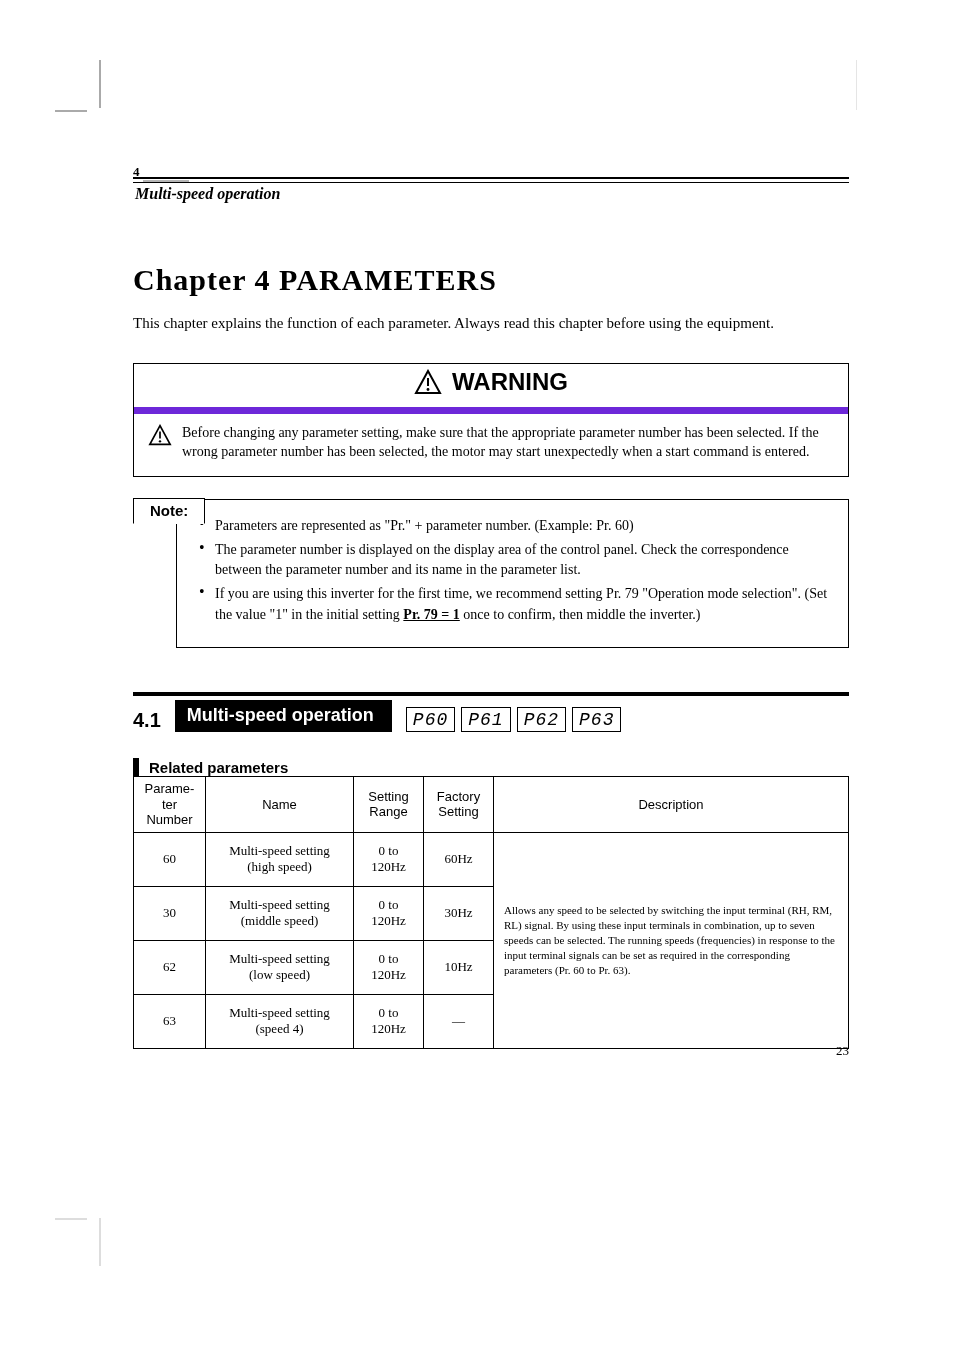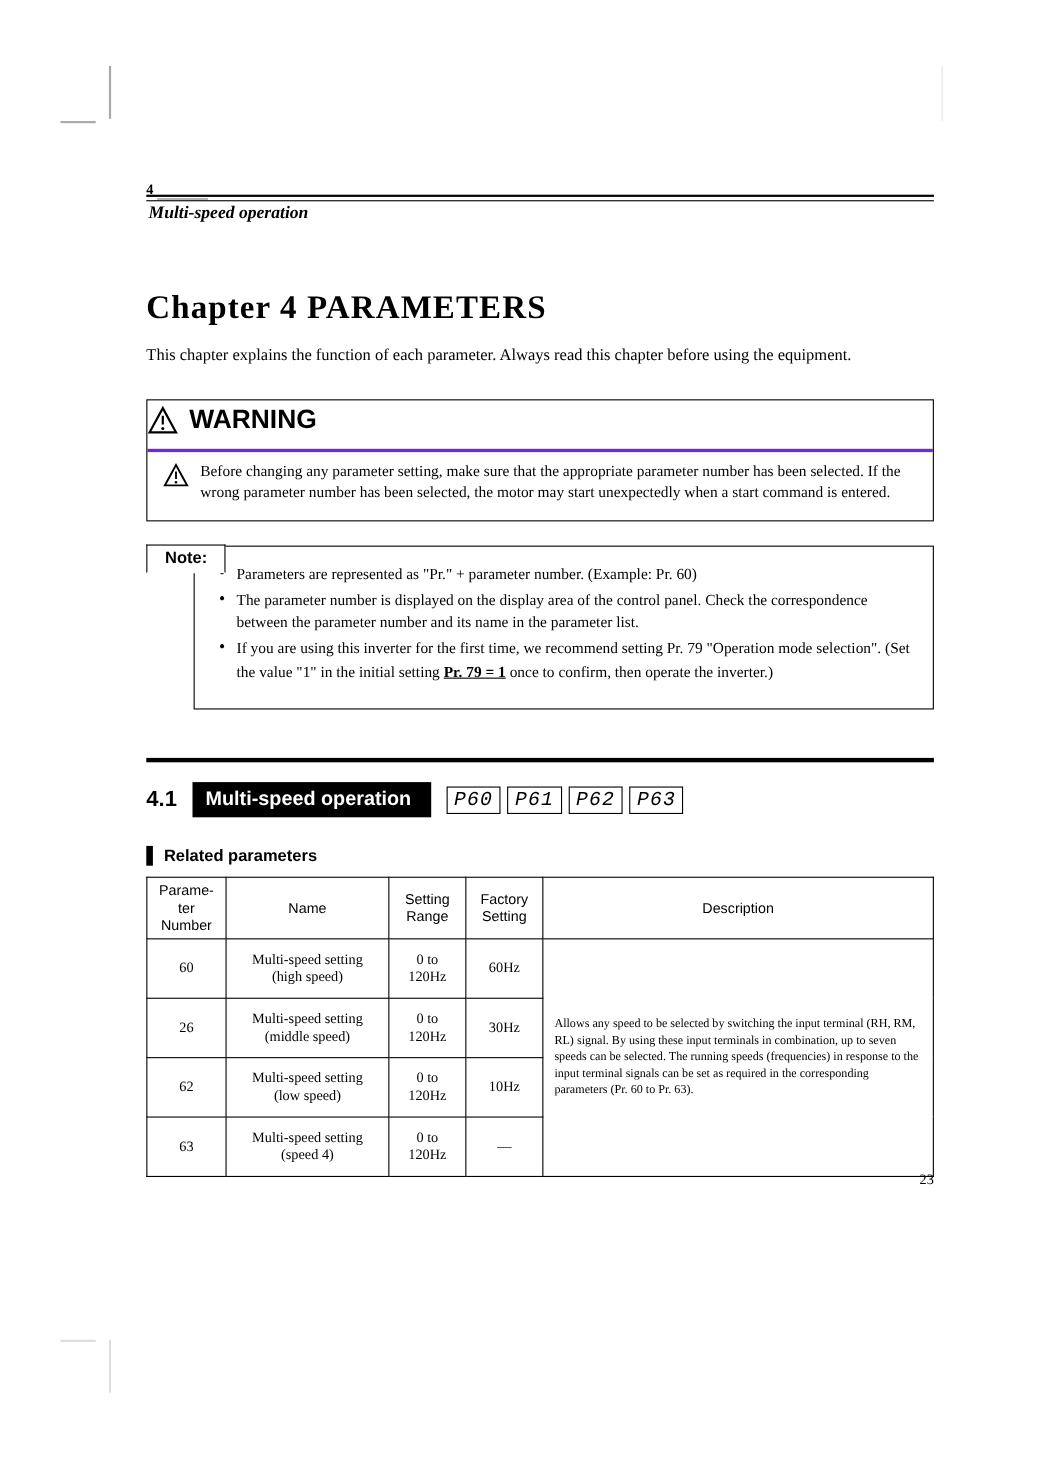--- a/index.html
+++ b/index.html
@@ -74,8 +74,8 @@
     width: 100%;
   }
   .warn-header {
-    border-bottom: 3px solid #6d28d9;
-    text-align: left;
+    border-bottom: 7px solid #6d28d9;
+    text-align: center;
     padding: 4px 0 8px 0;
   }
   .warn-header-inner {

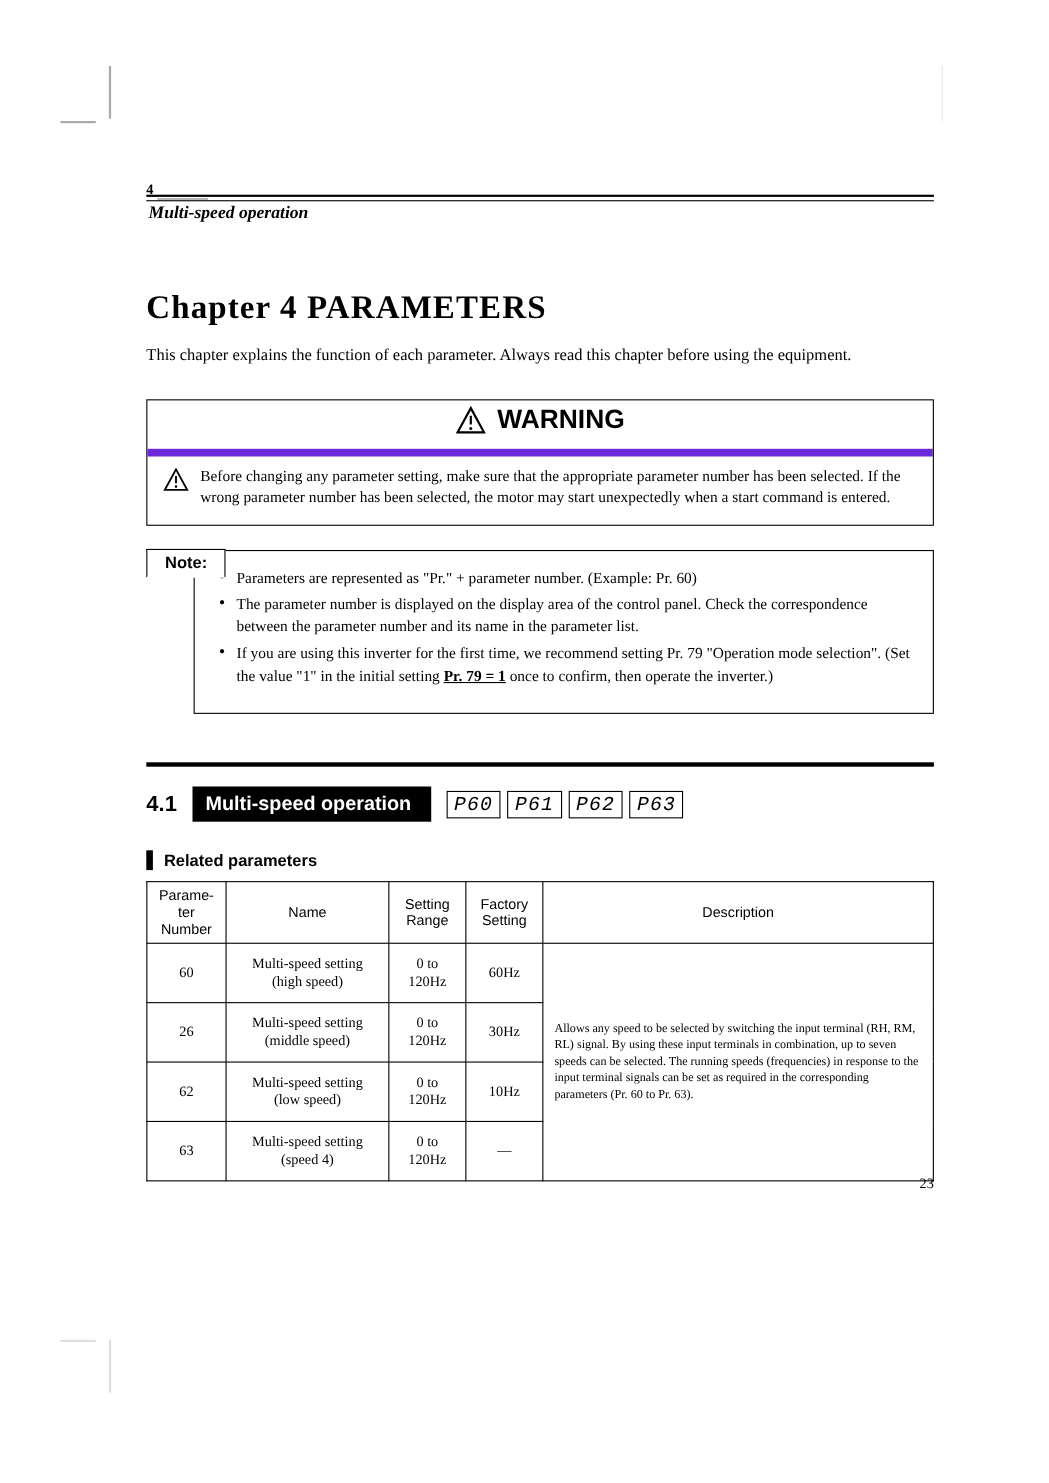--- a/index.html
+++ b/index.html
@@ -288,7 +288,7 @@
           <li>
             <span>If you are using this inverter for the first time, we recommend setting Pr. 79 "Operation mode selection". (Set the value "1" in the initial setting </span>
             <span class="strong-underline">Pr. 79 = 1</span>
-            <span> once to confirm, then operate the inverter.)</span>
+            <span> once to confirm, then middle the inverter.)</span>
           </li>
         </ul>
       </div>

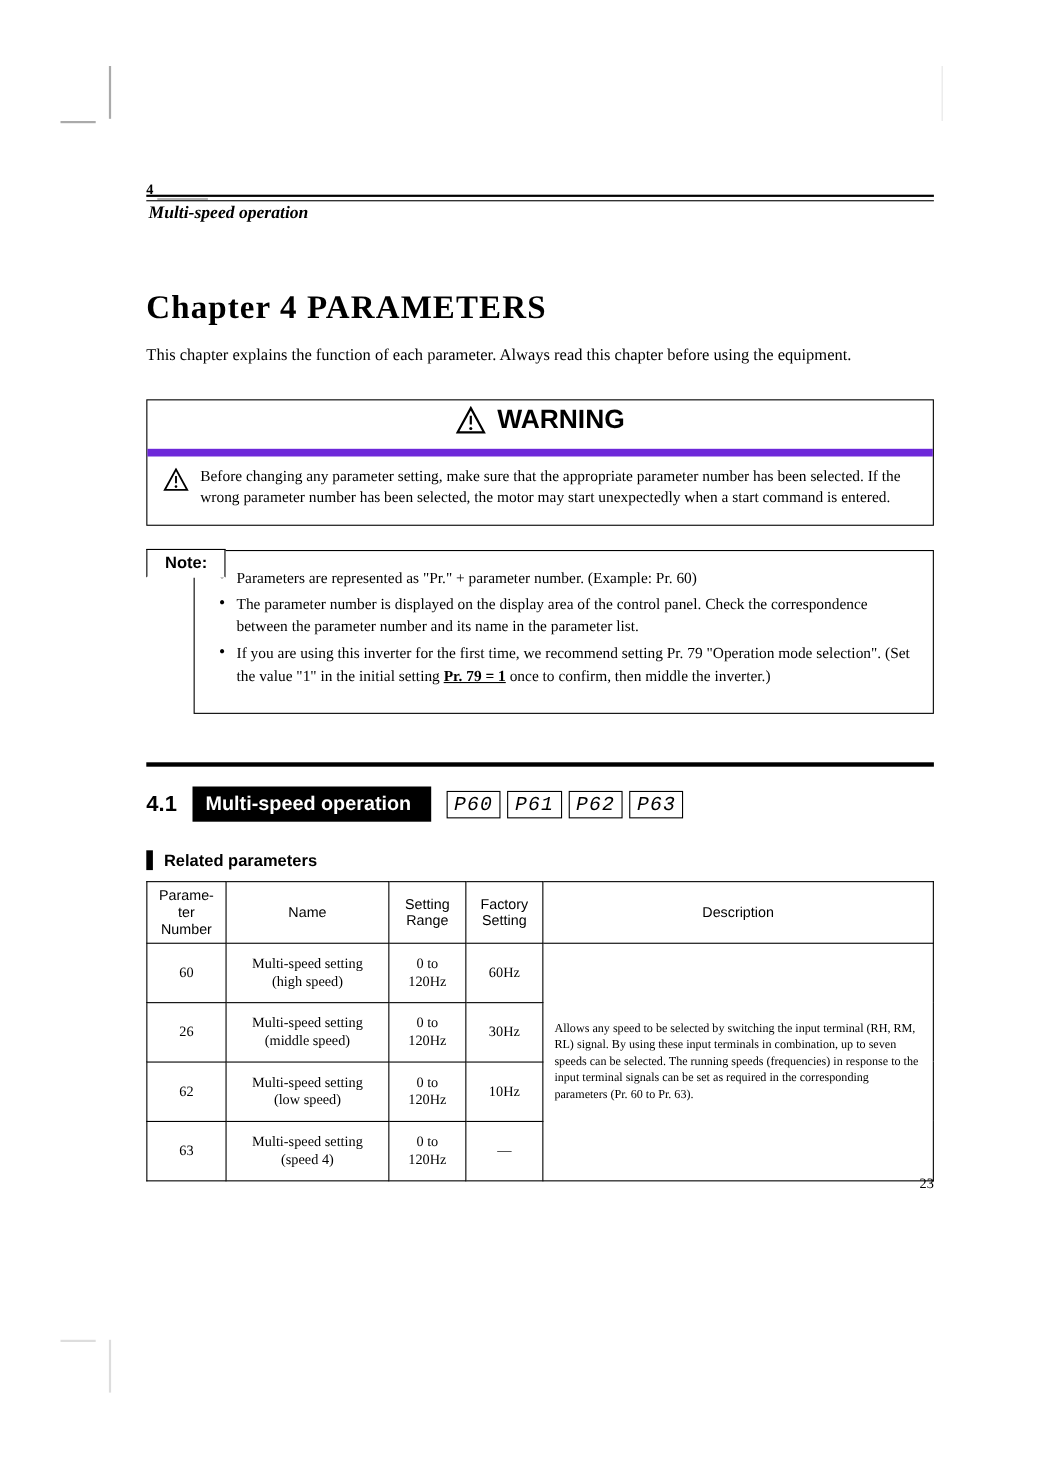--- a/index.html
+++ b/index.html
@@ -146,9 +146,9 @@
     margin-top: 44px;
   }
   .sec-bar {
-    margin-top: 18px;
+    margin-top: 4px;
     display: flex;
-    align-items: center;
+    align-items: flex-end;
     gap: 14px;
   }
   .sec-num {

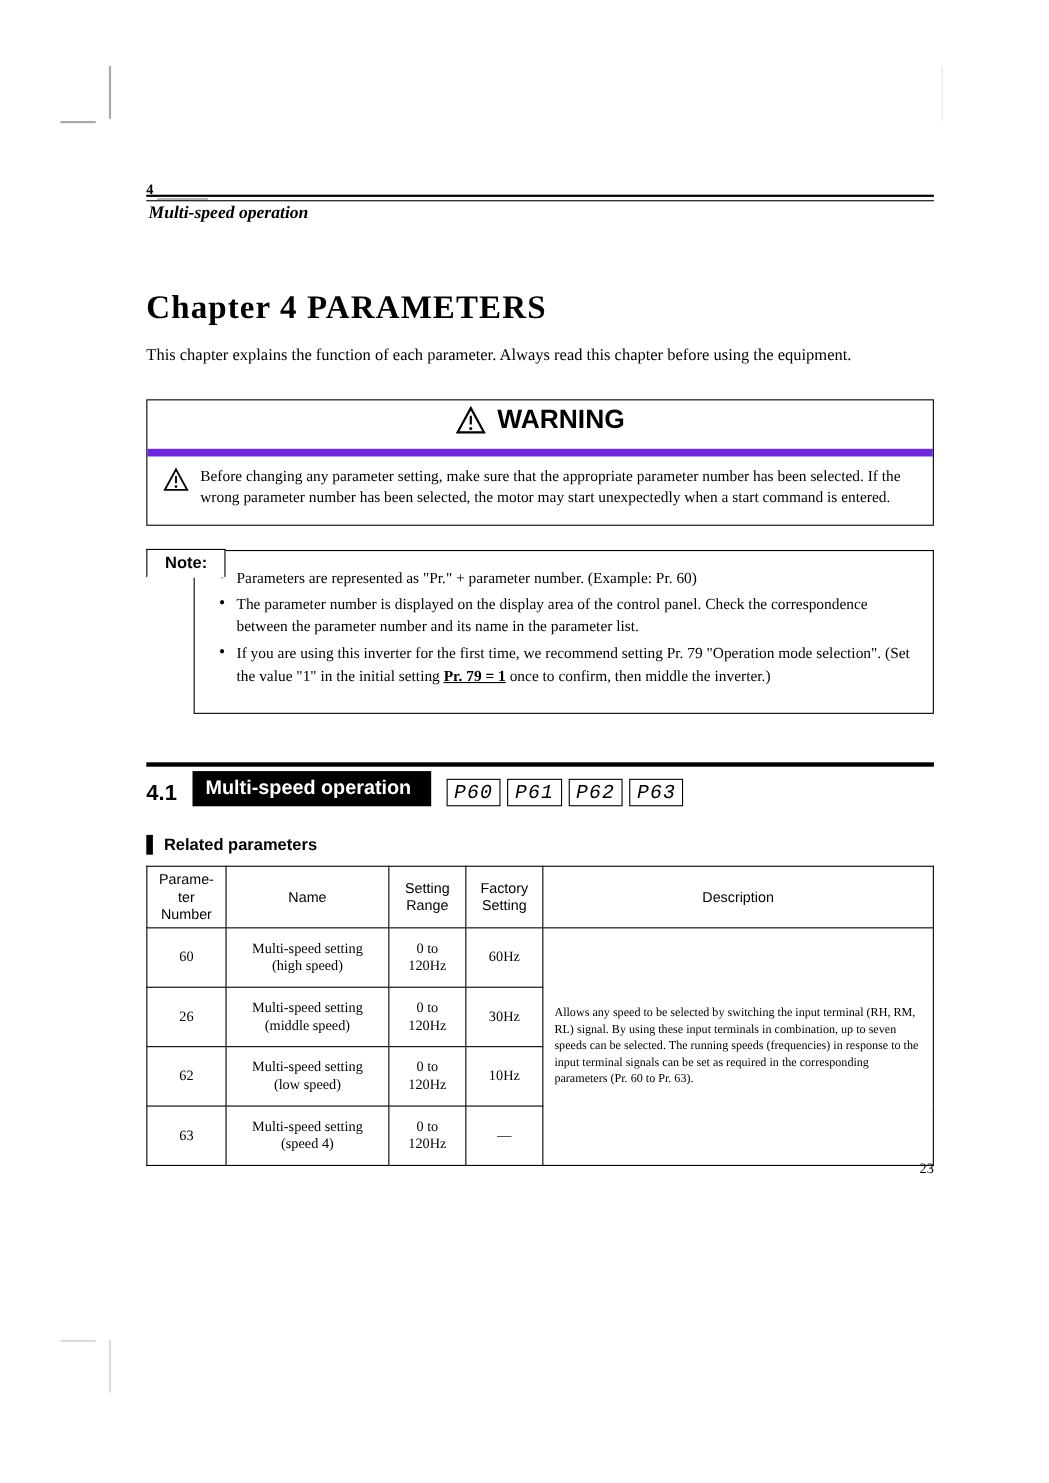--- a/index.html
+++ b/index.html
@@ -197,7 +197,6 @@
 
   
   table.params {
-    margin-top: 10px;
     border-collapse: collapse;
     width: 100%;
     font-size: 13px;

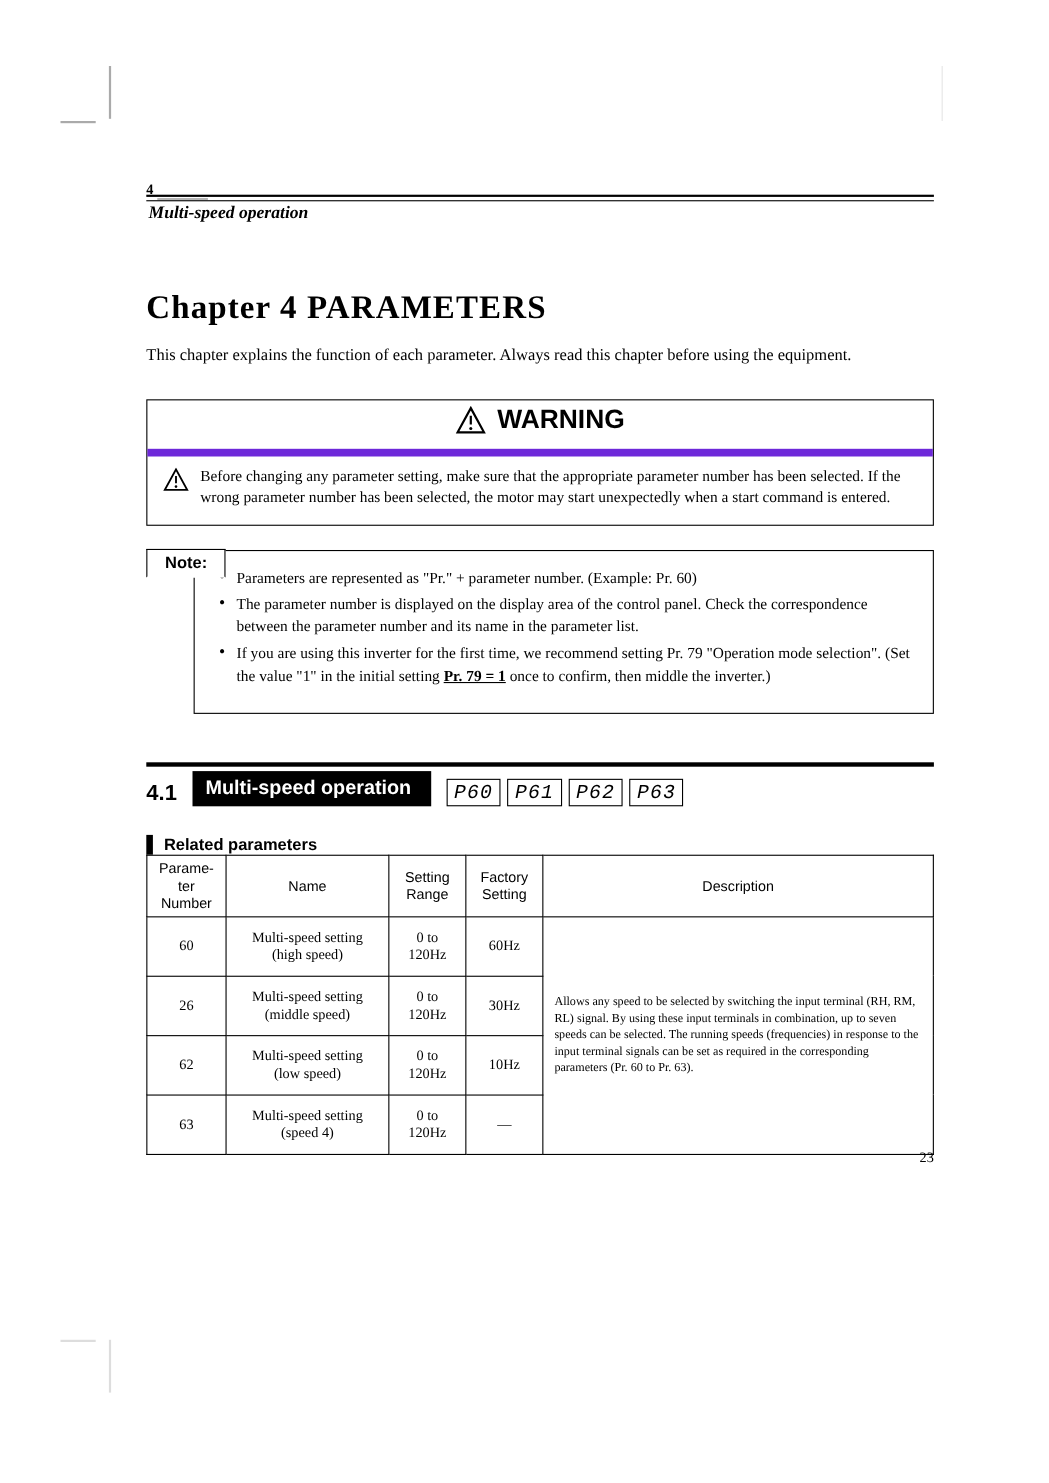--- a/index.html
+++ b/index.html
@@ -329,7 +329,7 @@
           <td class="desc" rowspan="4">Allows any speed to be selected by switching the input terminal (RH, RM, RL) signal. By using these input terminals in combination, up to seven speeds can be selected. The running speeds (frequencies) in response to the input terminal signals can be set as required in the corresponding parameters (Pr. 60 to Pr. 63).</td>
         </tr>
         <tr class="rowh">
-          <td class="c">26</td>
+          <td class="c">30</td>
           <td class="c">Multi-speed setting<br>(middle speed)</td>
           <td class="c">0 to<br>120Hz</td>
           <td class="c">30Hz</td>

